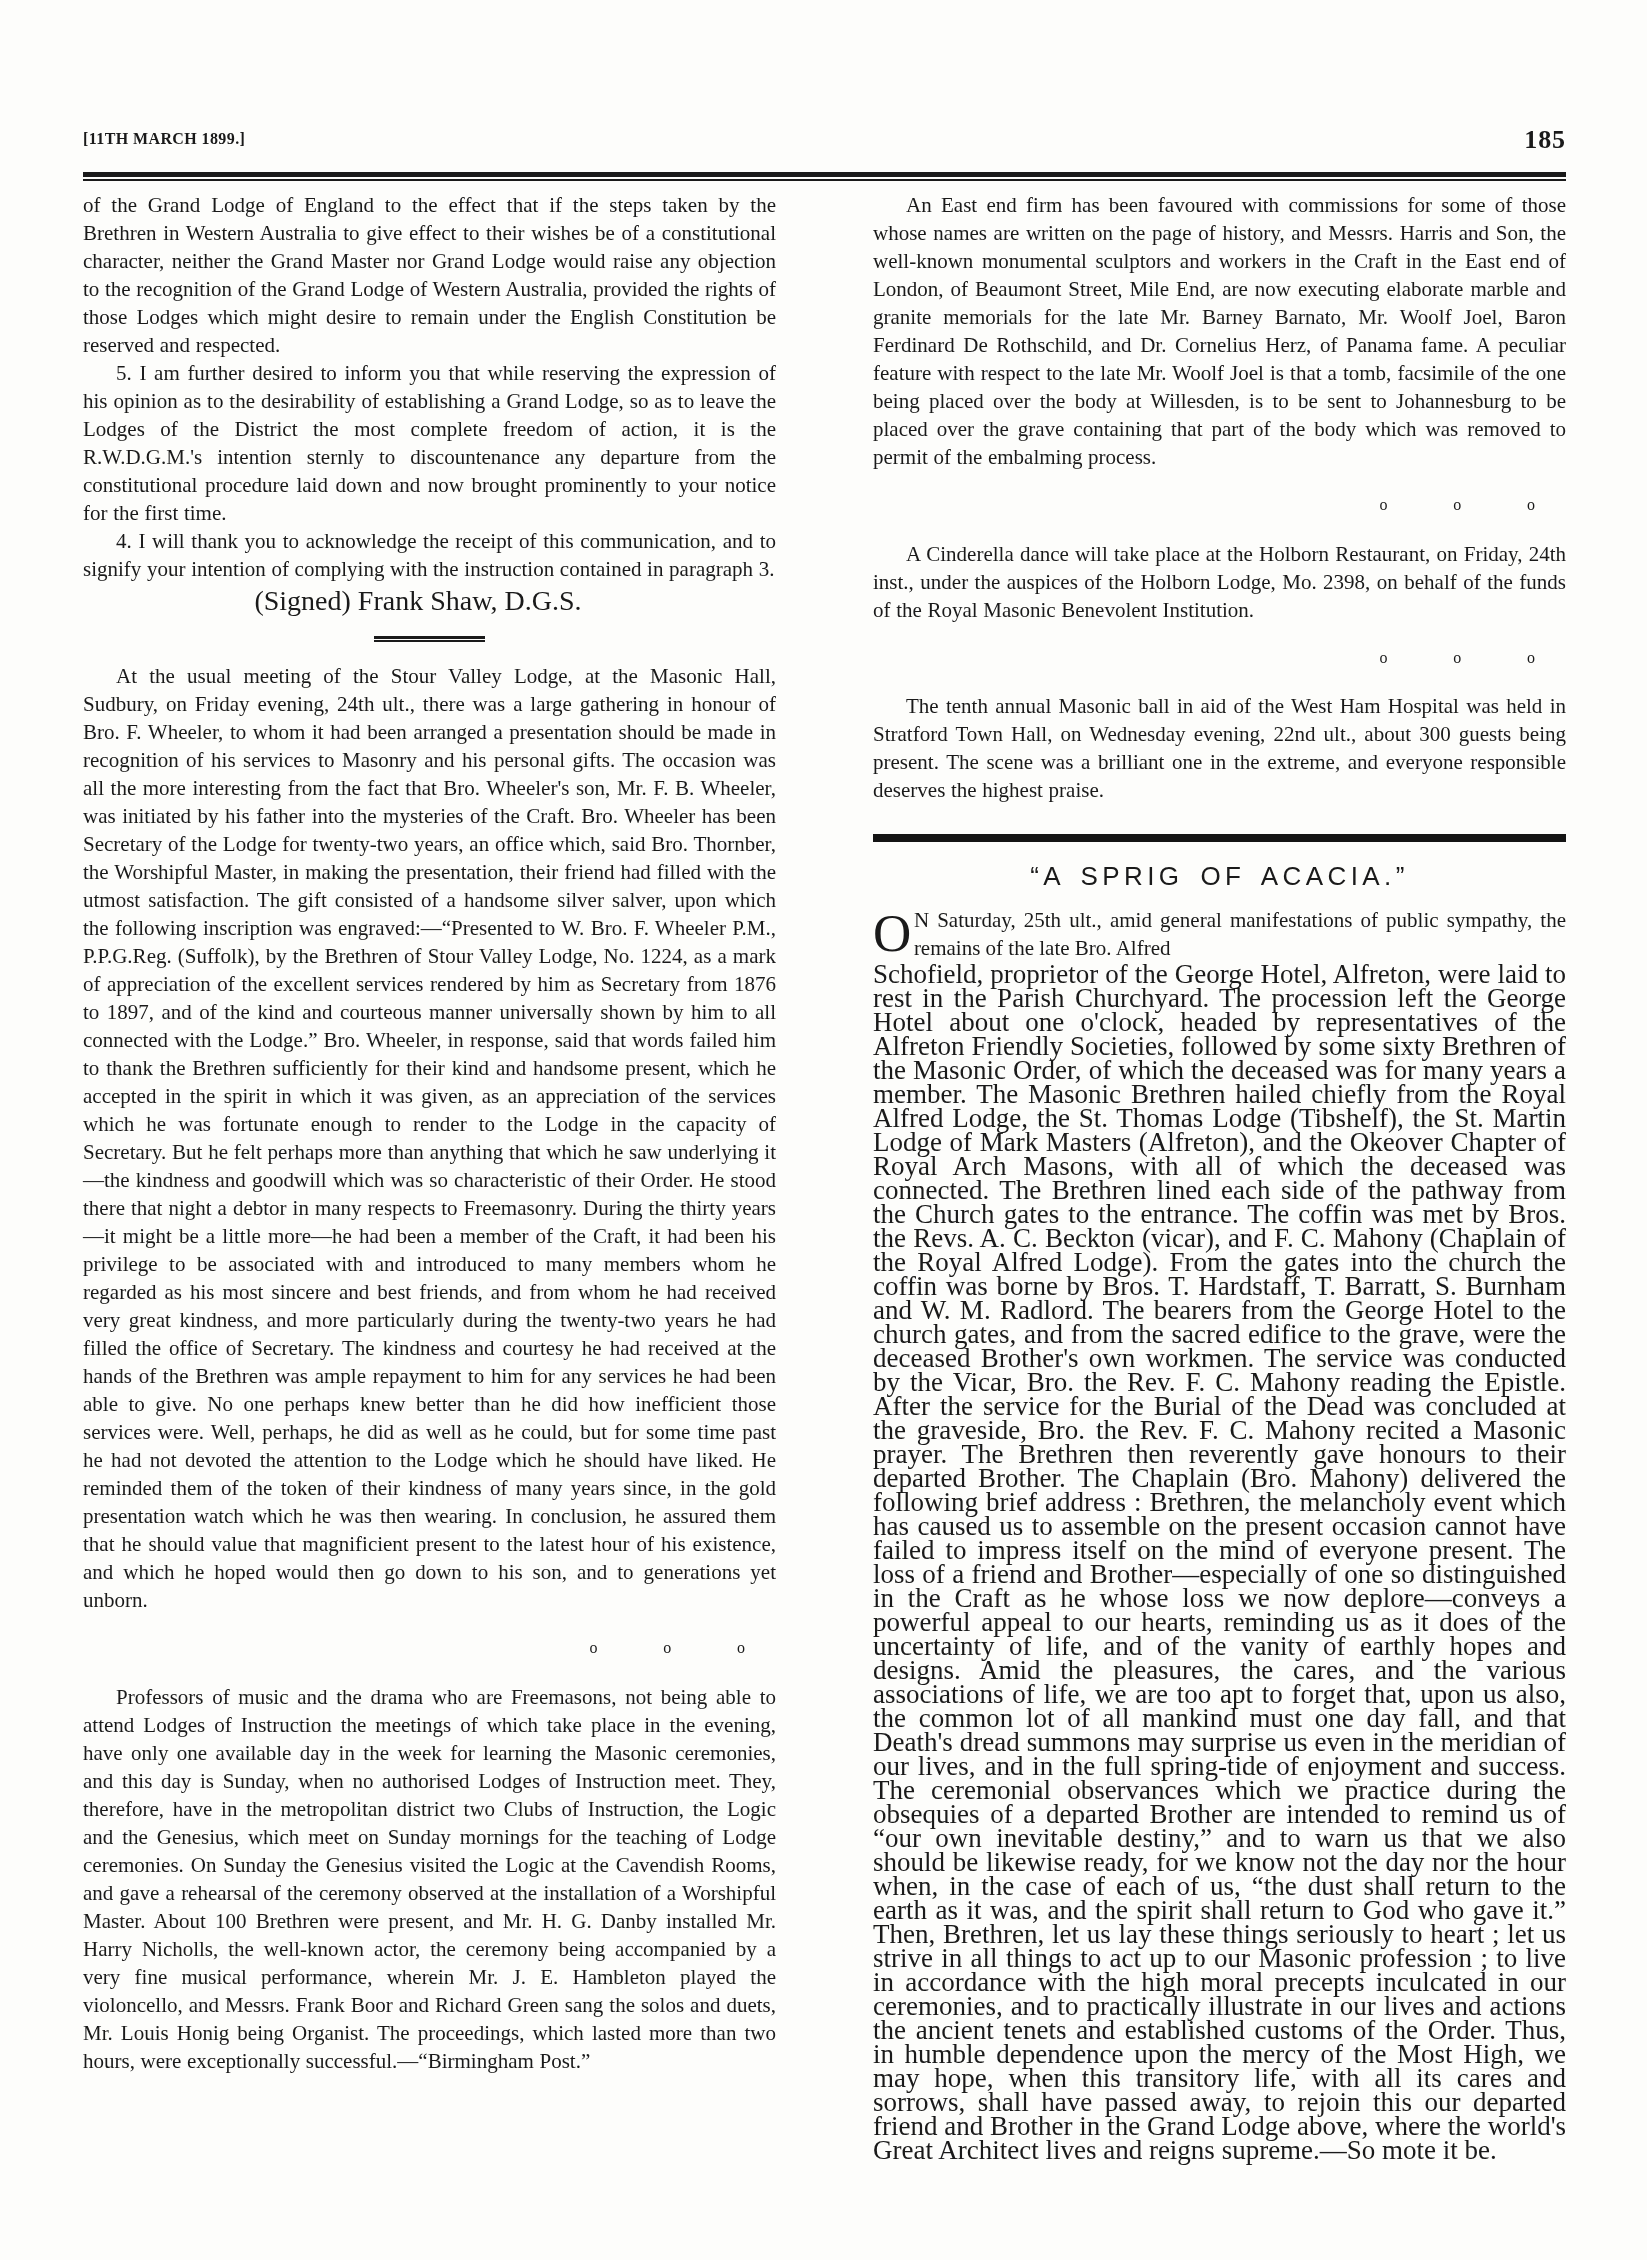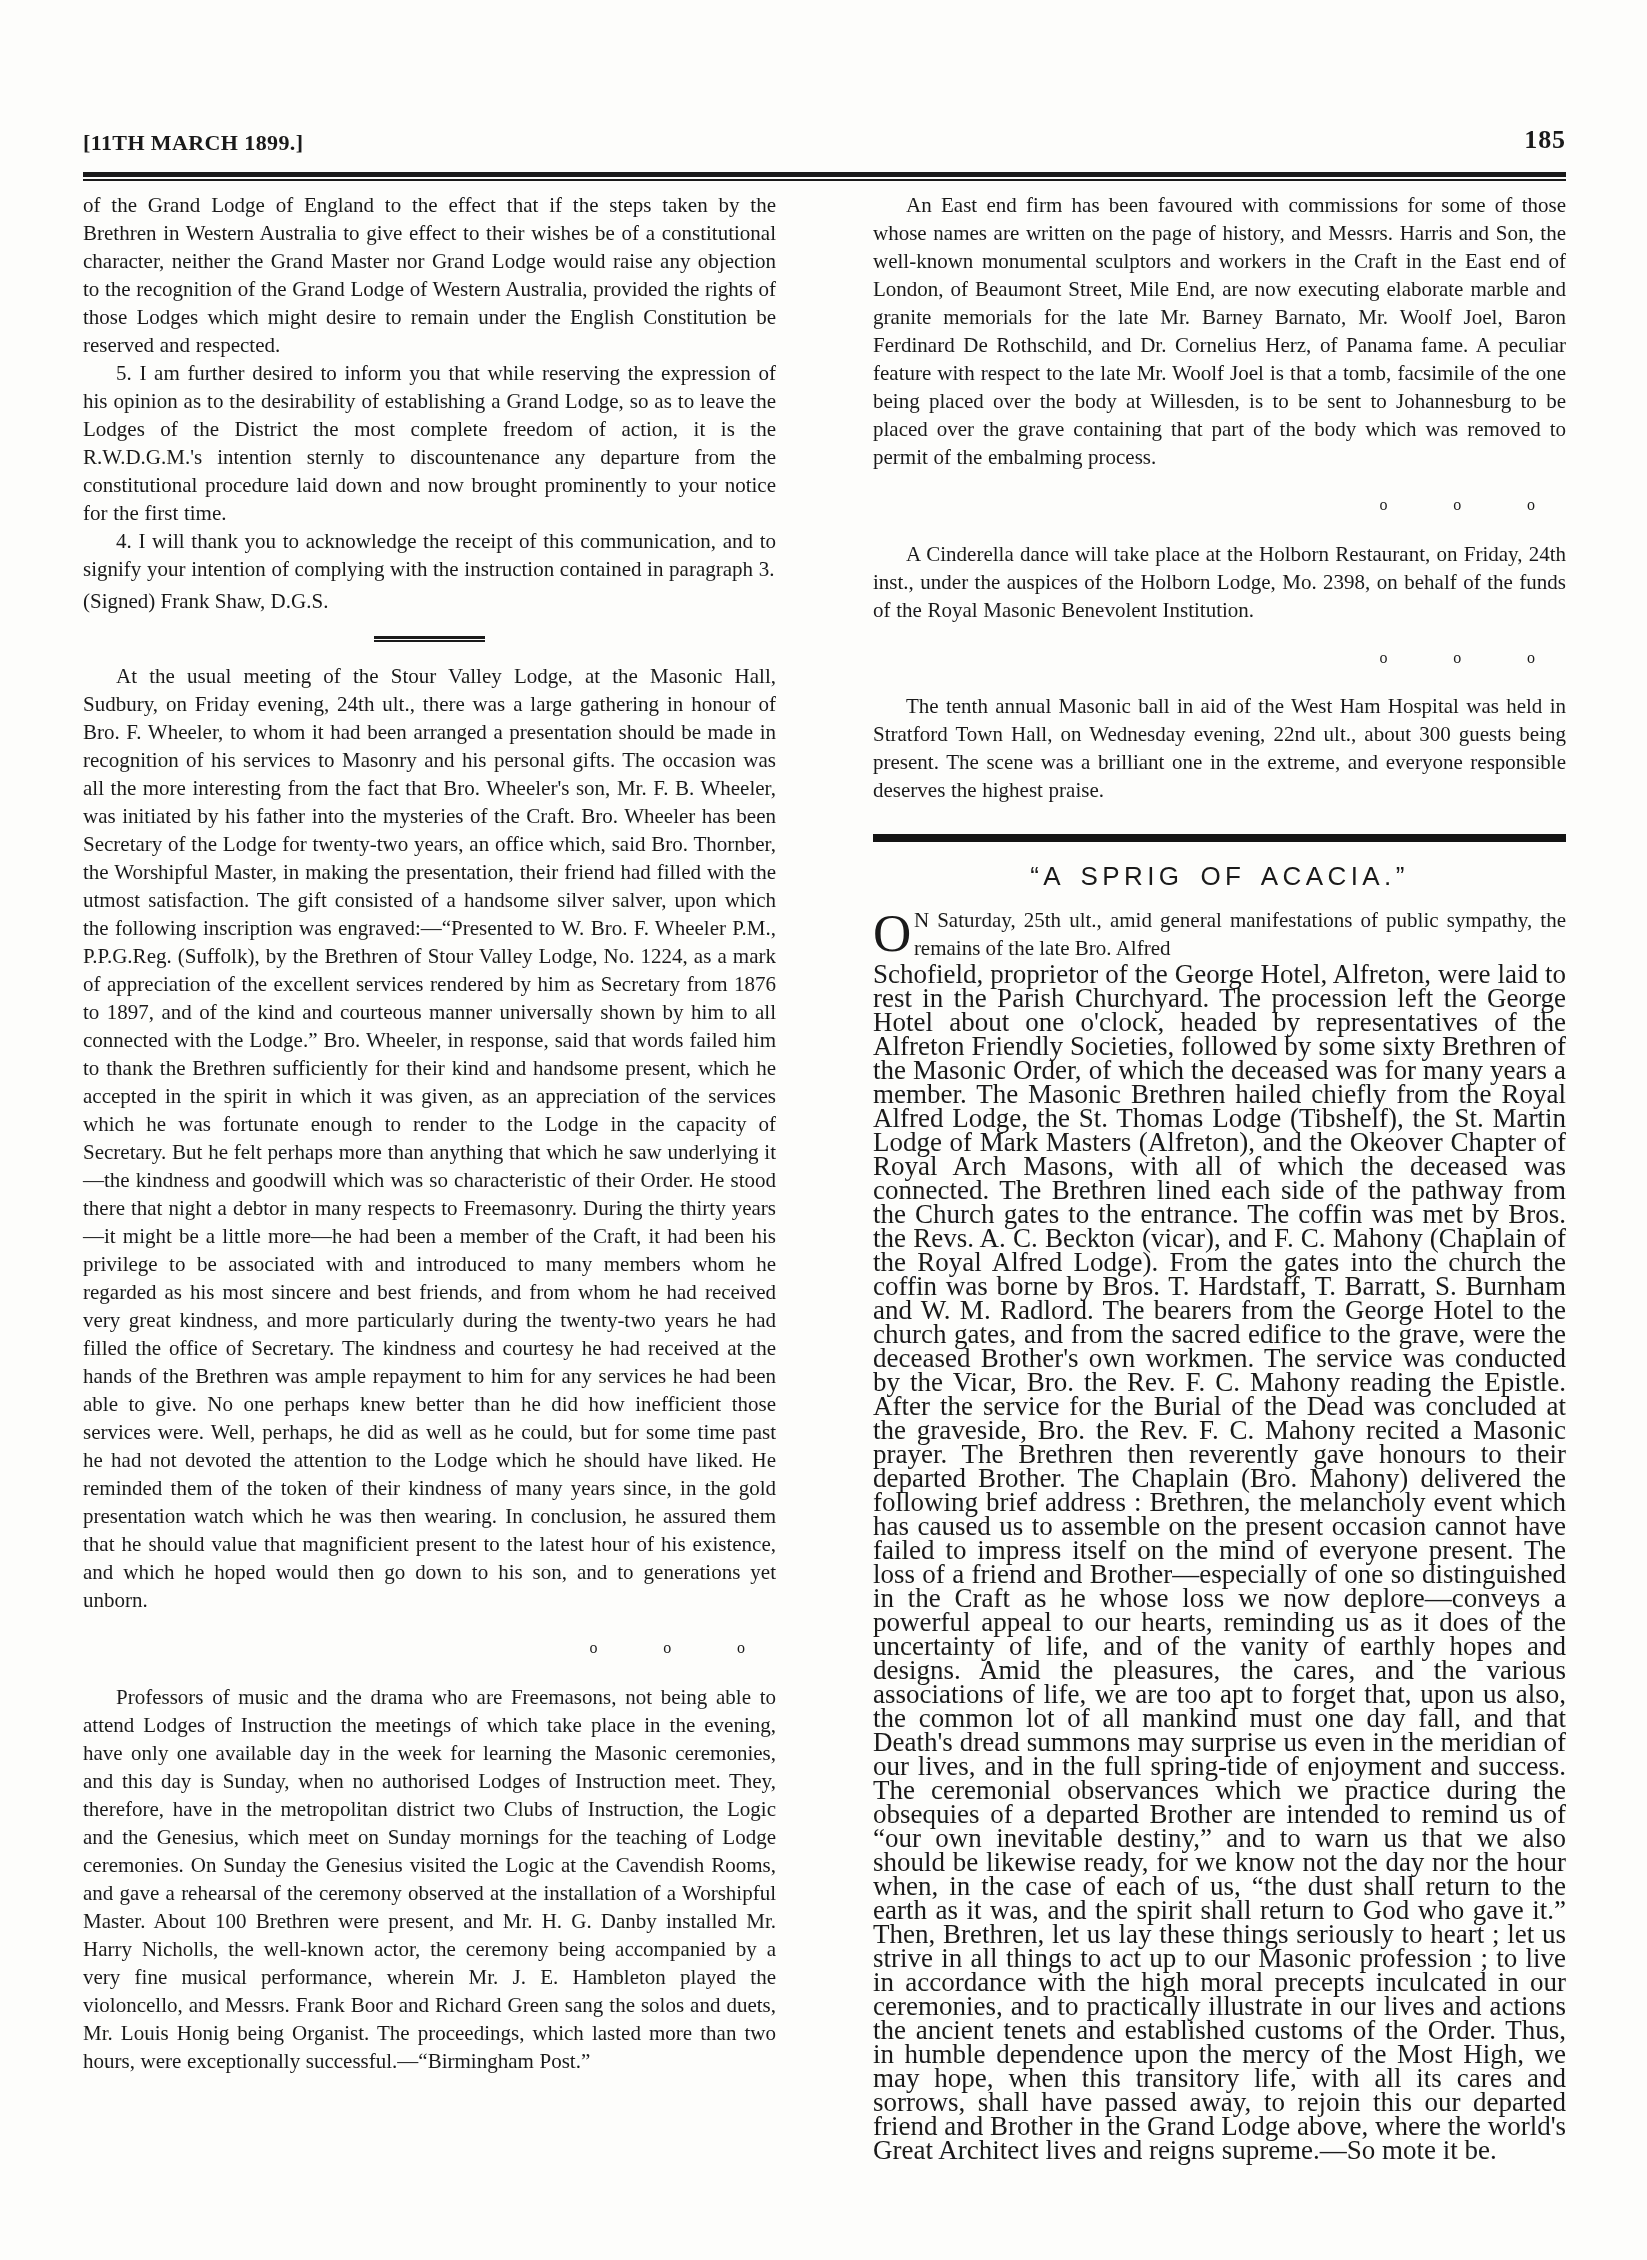--- a/index.html
+++ b/index.html
@@ -40,7 +40,7 @@
     font-family: "Liberation Serif", serif;
     font-variant: small-caps;
     font-weight: bold;
-    font-size: 22px;
+    font-size: 16px;
     letter-spacing: 0.4px;
     white-space: nowrap;
   }

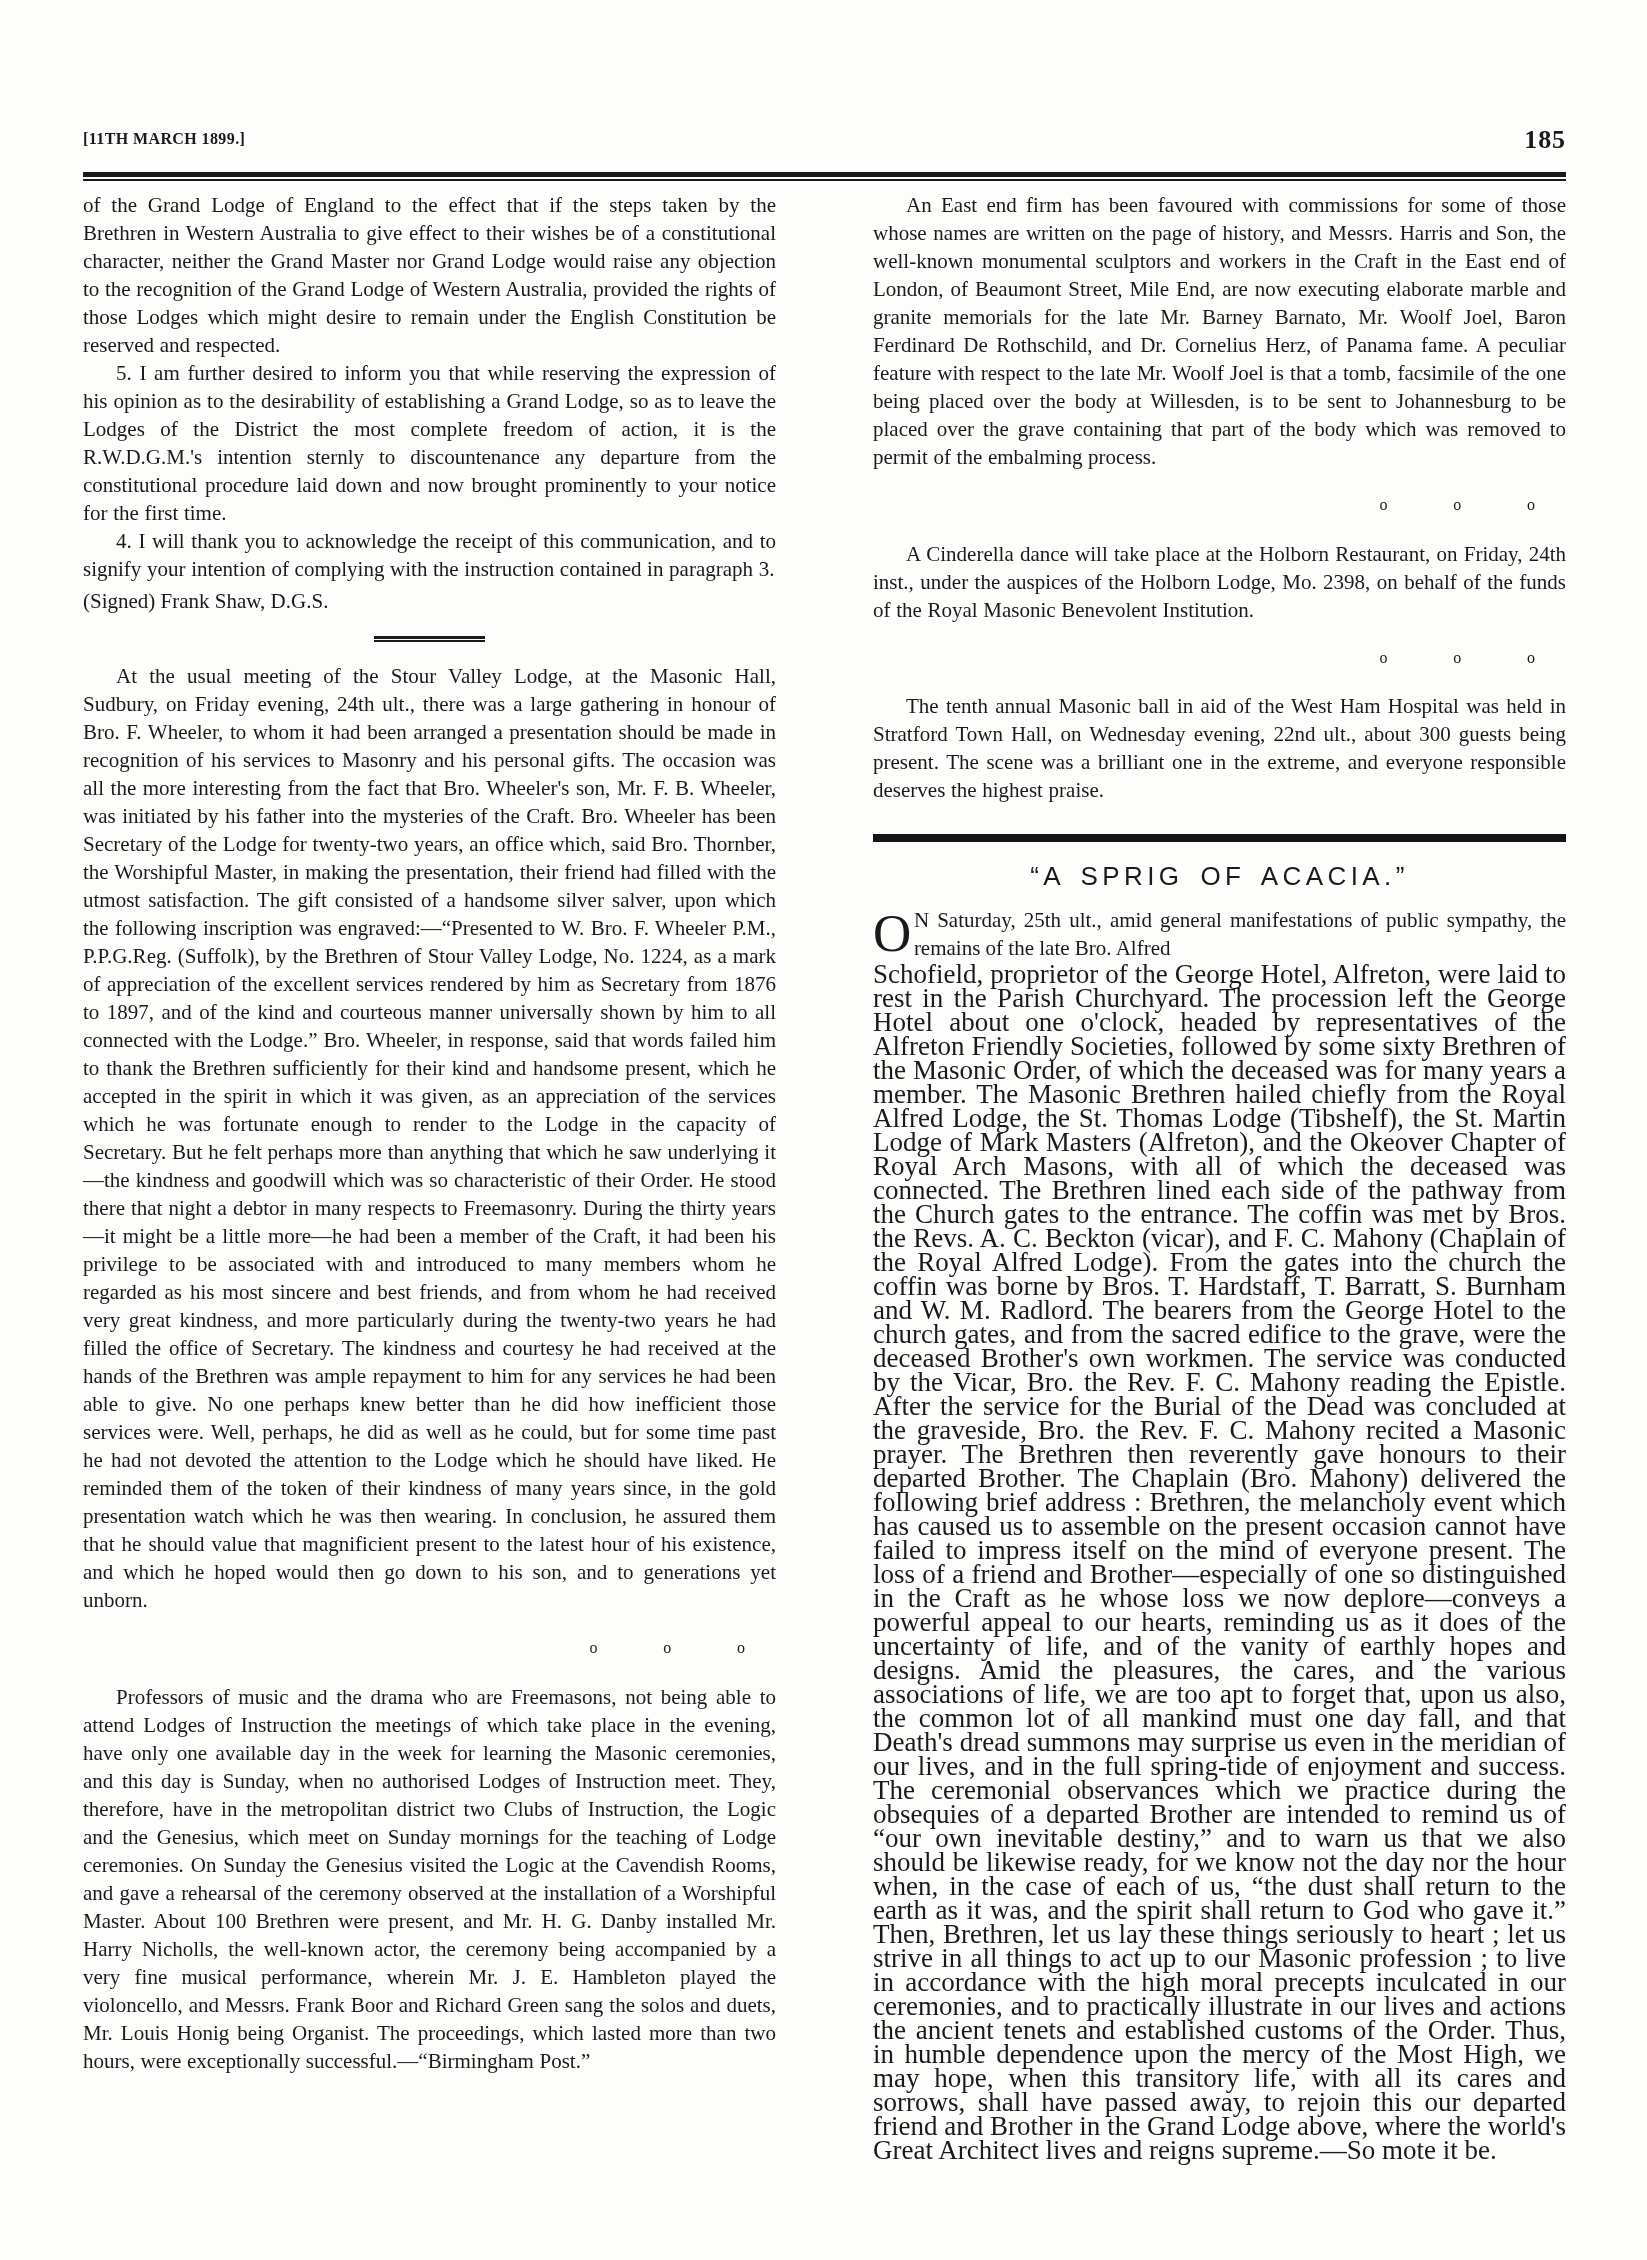--- a/index.html
+++ b/index.html
@@ -116,9 +116,9 @@
 
   .signature {
     margin: 3.5px 0 0 0;
-    font-size: 21px;
+    font-size: 28px;
     line-height: 28px;
-    text-align: left;
+    text-align: center;
     padding-right: 23px;
   }
 

